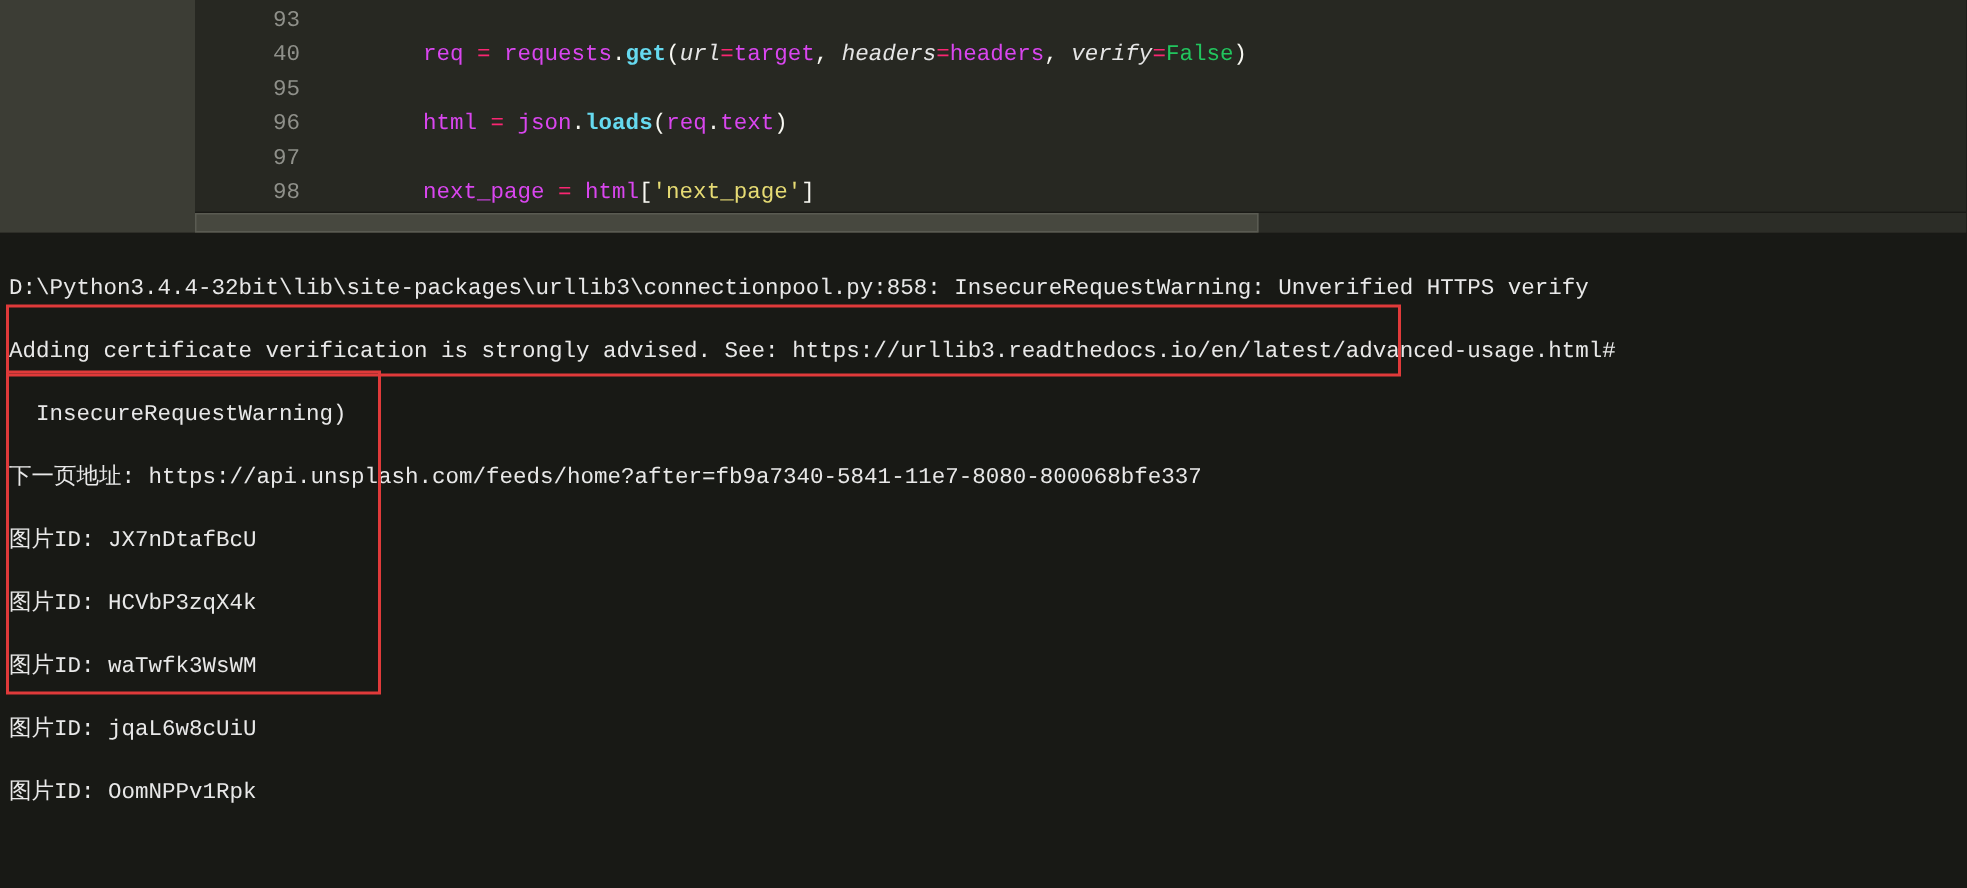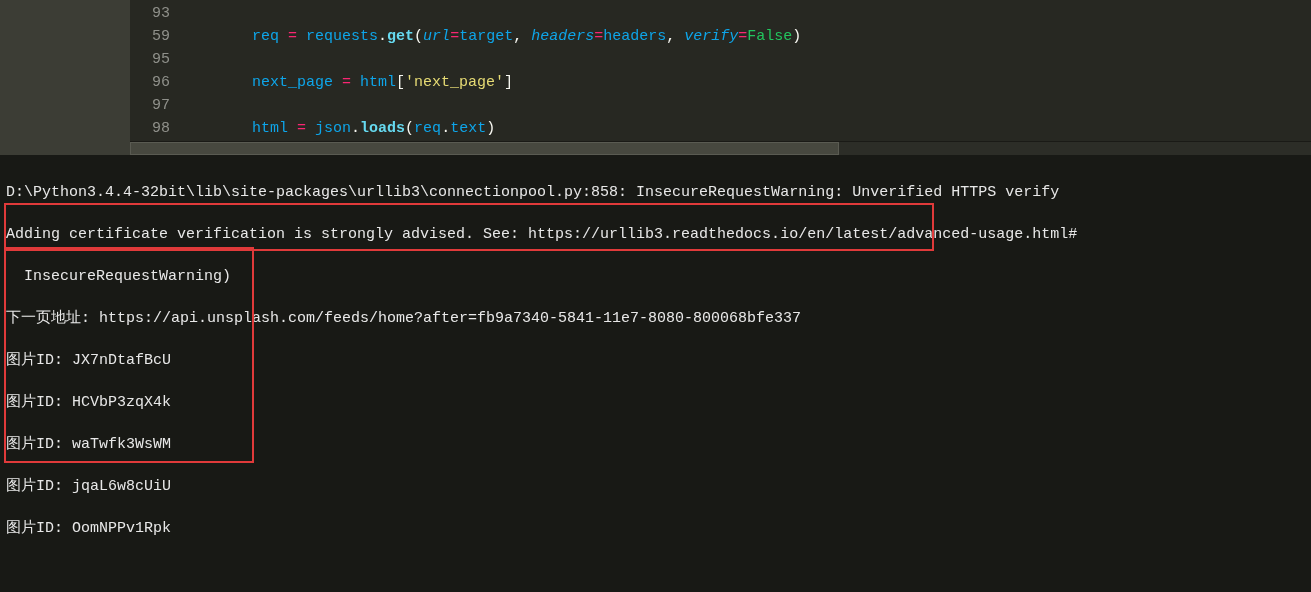--- a/index.html
+++ b/index.html
@@ -35,6 +35,7 @@
     flex-shrink: 0;
     font-size: 15px;
     line-height: 23px;
+    margin-left: 30px;
   }
   .code-lines {
     padding-top: 2px;

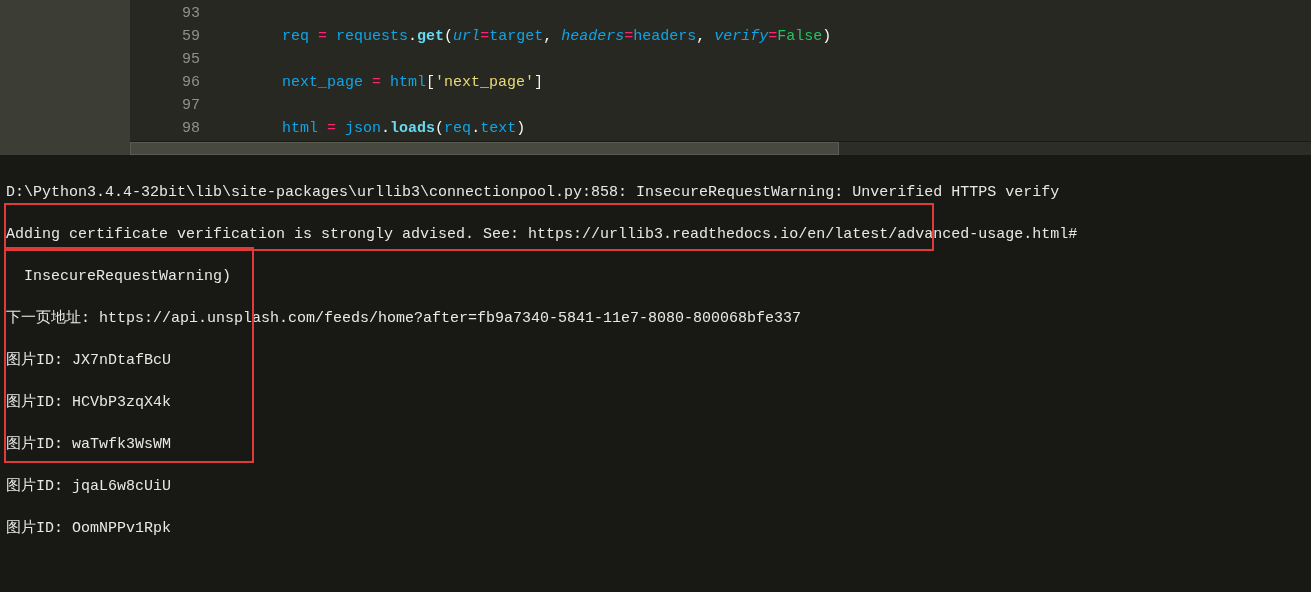--- a/index.html
+++ b/index.html
@@ -105,7 +105,7 @@
   <div class="minimap-strip"></div>
   <div class="code-gutter">
     <div>93</div>
-    <div>59</div>
+    <div>40</div>
     <div>95</div>
     <div>96</div>
     <div>97</div>

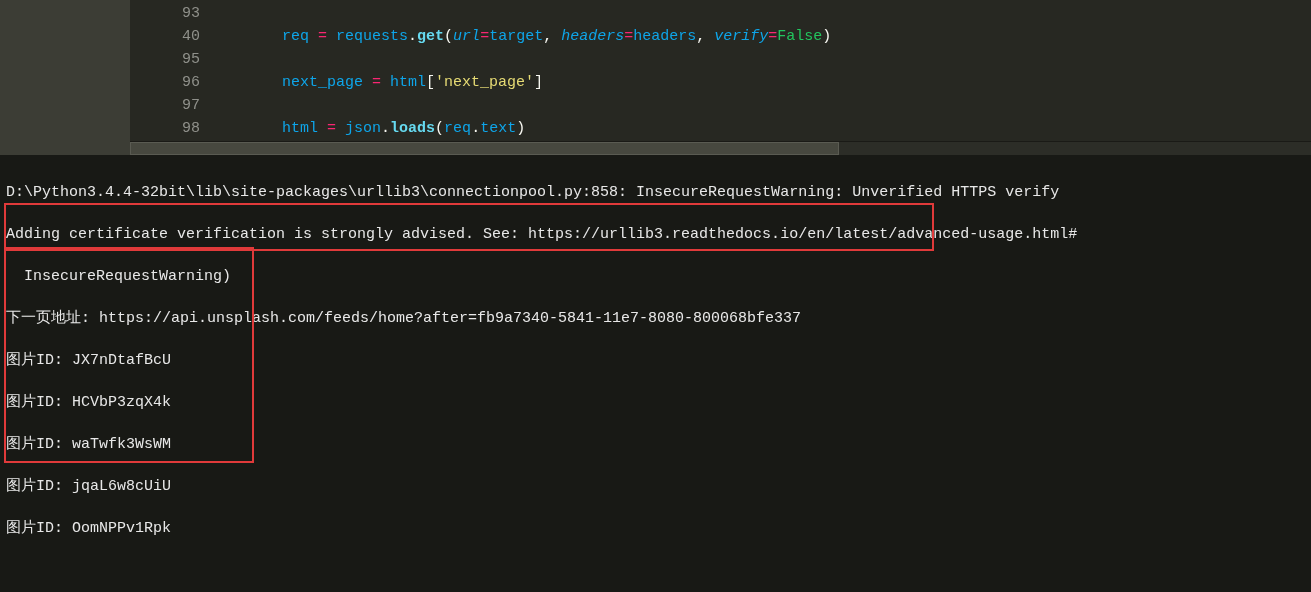--- a/index.html
+++ b/index.html
@@ -43,7 +43,7 @@
     line-height: 23px;
     white-space: pre;
   }
-  .tok-ident { color: #0ea5e9; }
+  .tok-ident { color: #d946ef; }
   .tok-op { color: #f92672; }
   .tok-call { color: #66d9ef; font-weight: bold; }
   .tok-param { color: #0ea5e9; font-style: italic; }

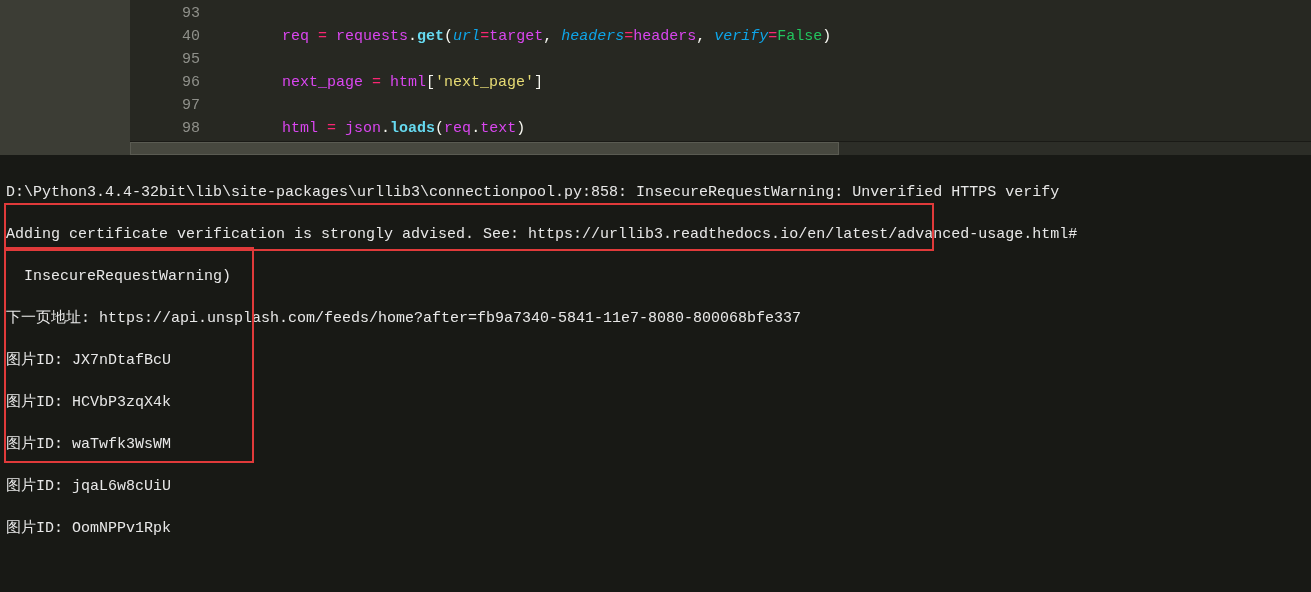--- a/index.html
+++ b/index.html
@@ -46,7 +46,7 @@
   .tok-ident { color: #d946ef; }
   .tok-op { color: #f92672; }
   .tok-call { color: #66d9ef; font-weight: bold; }
-  .tok-param { color: #0ea5e9; font-style: italic; }
+  .tok-param { color: #e5e5e5; font-style: italic; }
   .tok-str { color: #e6db74; }
   .tok-kw { color: #f92672; }
   .tok-const { color: #22c55e; }

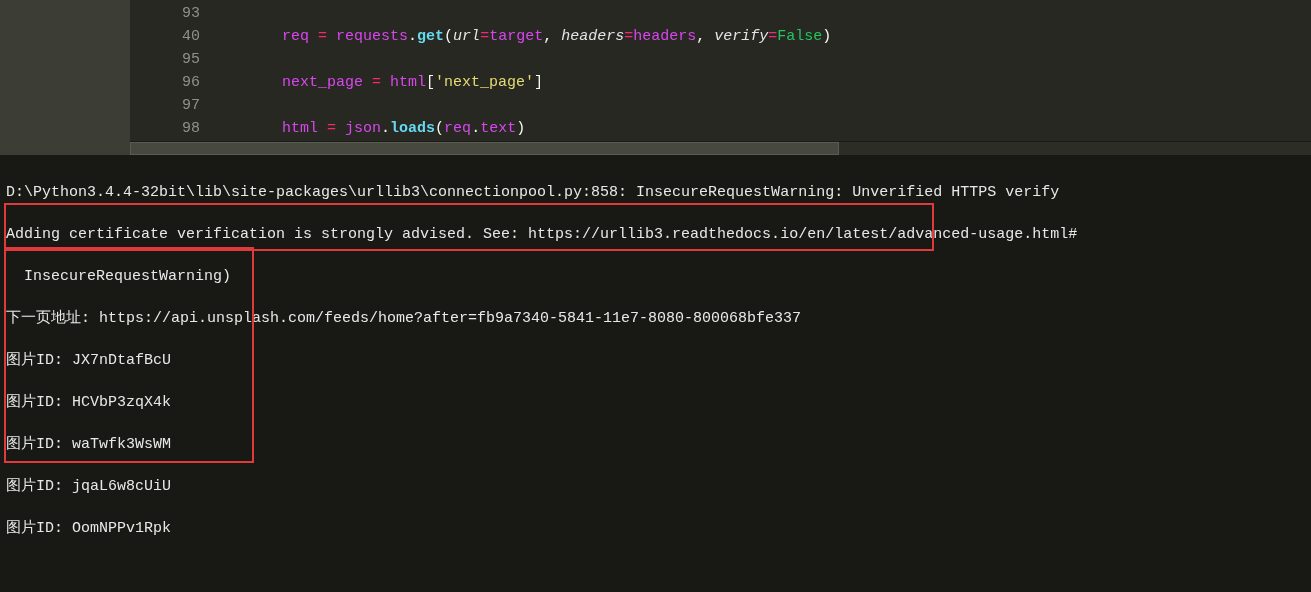--- a/index.html
+++ b/index.html
@@ -113,8 +113,8 @@
   </div>
   <div class="code-lines">
 <div><span>        </span><span class="tok-ident">req</span><span class="tok-op"> = </span><span class="tok-ident">requests</span><span class="tok-white">.</span><span class="tok-call">get</span><span class="tok-white">(</span><span class="tok-param">url</span><span class="tok-op">=</span><span class="tok-ident">target</span><span class="tok-white">, </span><span class="tok-param">headers</span><span class="tok-op">=</span><span class="tok-ident">headers</span><span class="tok-white">, </span><span class="tok-param">verify</span><span class="tok-op">=</span><span class="tok-const">False</span><span class="tok-white">)</span></div>
+<div><span>        </span><span class="tok-ident">html</span><span class="tok-op"> = </span><span class="tok-ident">json</span><span class="tok-white">.</span><span class="tok-call">loads</span><span class="tok-white">(</span><span class="tok-ident">req</span><span class="tok-white">.</span><span class="tok-ident">text</span><span class="tok-white">)</span></div>
 <div><span>        </span><span class="tok-ident">next_page</span><span class="tok-op"> = </span><span class="tok-ident">html</span><span class="tok-white">[</span><span class="tok-str">'next_page'</span><span class="tok-white">]</span></div>
-<div><span>        </span><span class="tok-ident">html</span><span class="tok-op"> = </span><span class="tok-ident">json</span><span class="tok-white">.</span><span class="tok-call">loads</span><span class="tok-white">(</span><span class="tok-ident">req</span><span class="tok-white">.</span><span class="tok-ident">text</span><span class="tok-white">)</span></div>
 <div><span>        </span><span class="tok-call">print</span><span class="tok-white">(</span><span class="tok-str">'下一页地址:'</span><span class="tok-white">,</span><span class="tok-ident">next_page</span><span class="tok-white">)</span></div>
 <div><span>        </span><span class="tok-kw">for</span><span> </span><span class="tok-ident">each</span><span> </span><span class="tok-kw">in</span><span> </span><span class="tok-ident">html</span><span class="tok-white">[</span><span class="tok-str">'photos'</span><span class="tok-white">]</span><span class="tok-white">:</span></div>
 <div><span>            </span><span class="tok-call">print</span><span class="tok-white">(</span><span class="tok-str">'图片ID:'</span><span class="tok-white">,</span><span class="tok-ident">each</span><span class="tok-white">[</span><span class="tok-str">'id'</span><span class="tok-white">]</span><span class="tok-white">)</span></div>

